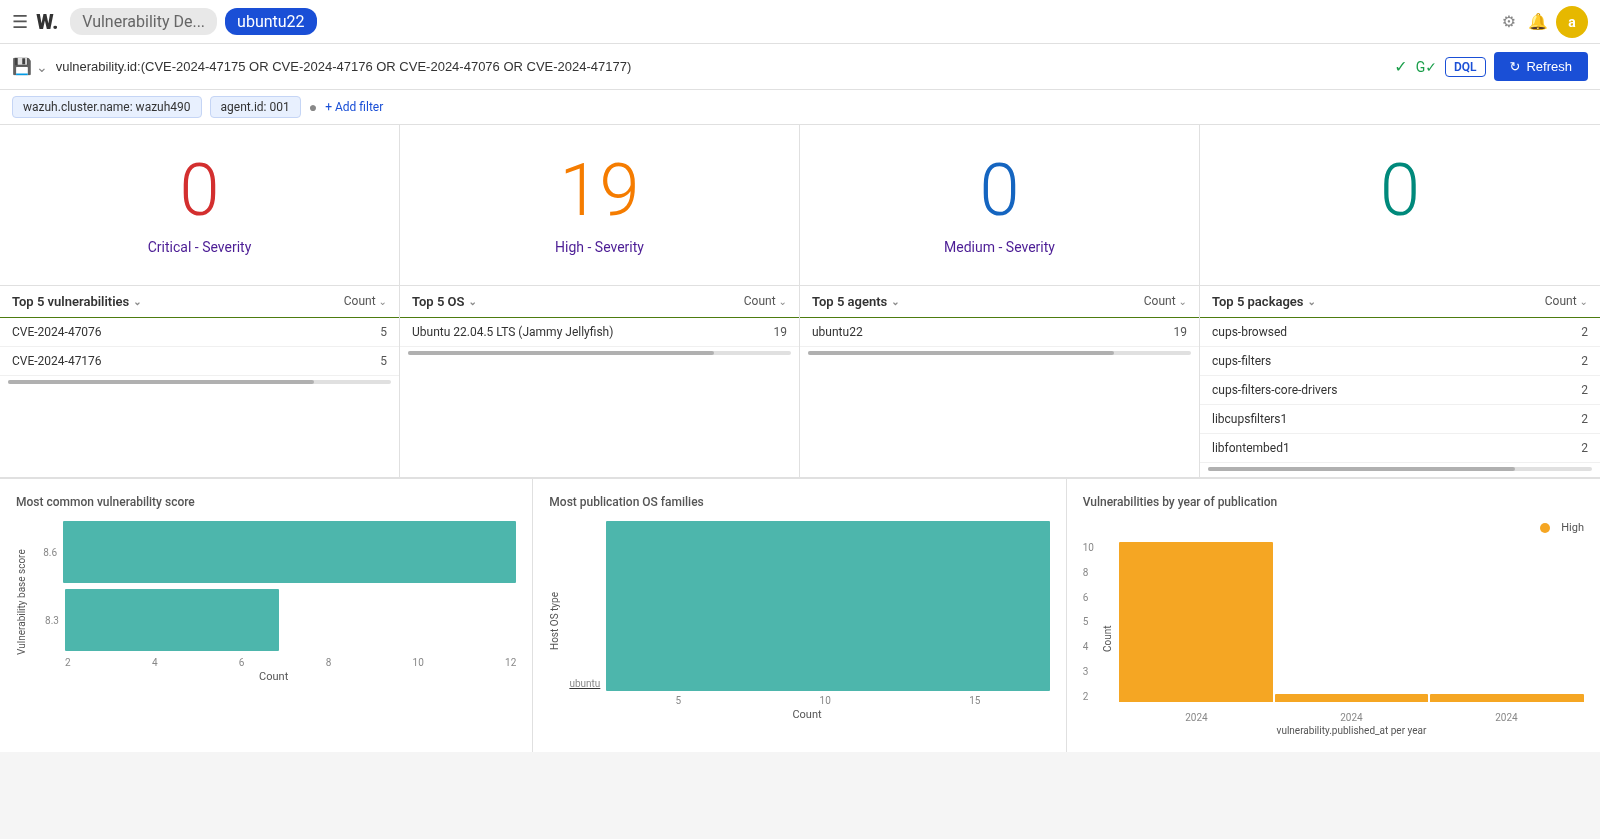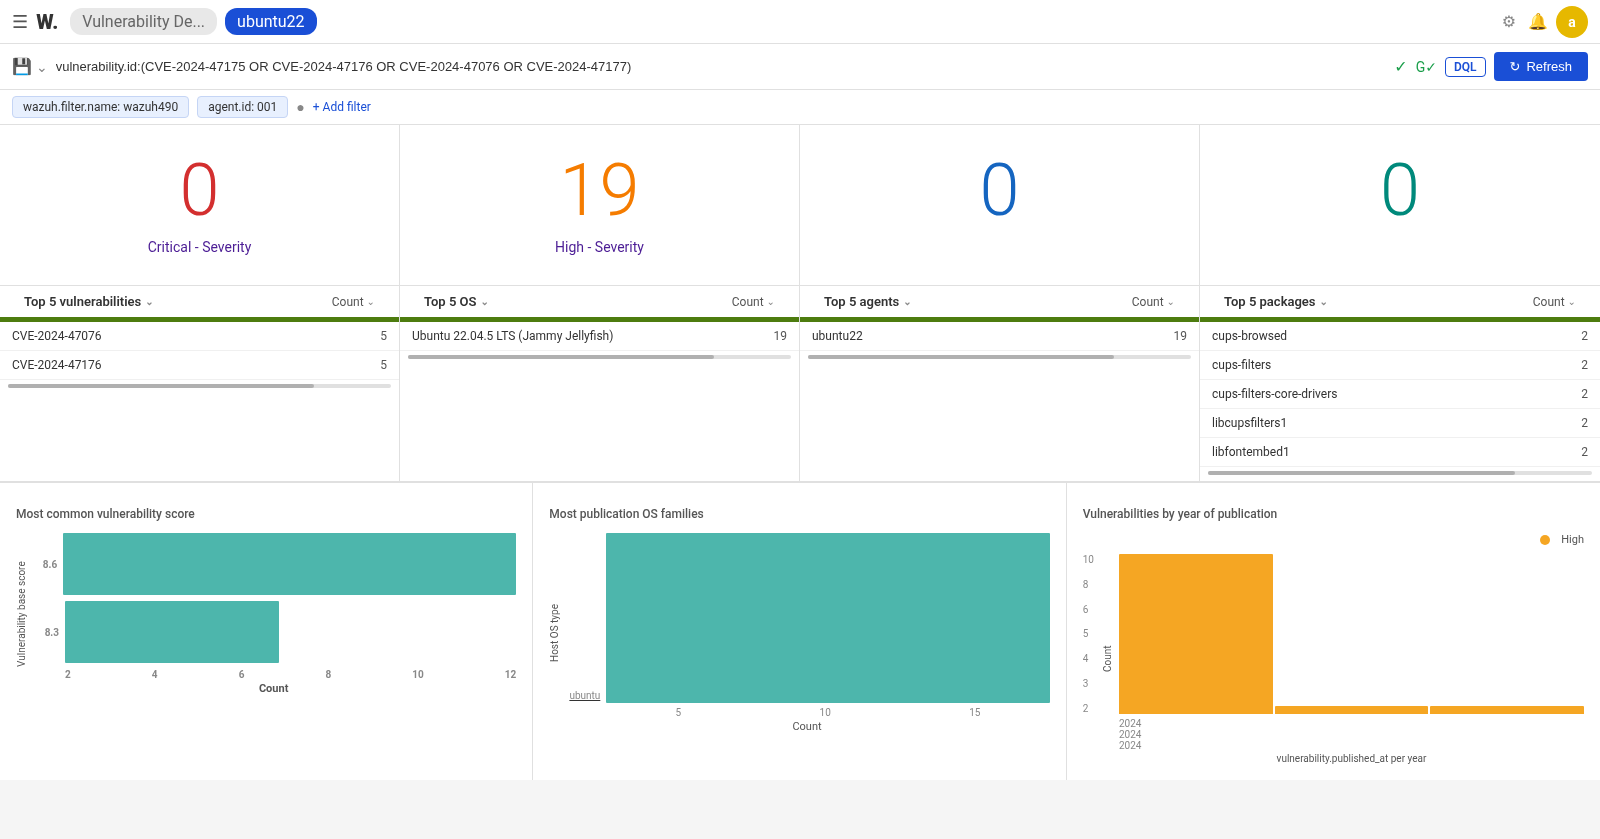--- a/index.html
+++ b/index.html
@@ -125,7 +125,7 @@
 </div>
 
 <div class="filter-bar">
-  <div class="filter-chip">wazuh.filter.name: wazuh490</div>
+  <div class="filter-chip">wazuh.cluster.name: wazuh490</div>
   <div class="filter-chip">agent.id: 001</div>
   <span class="filter-icon">●</span>
   <span class="add-filter">+ Add filter</span>

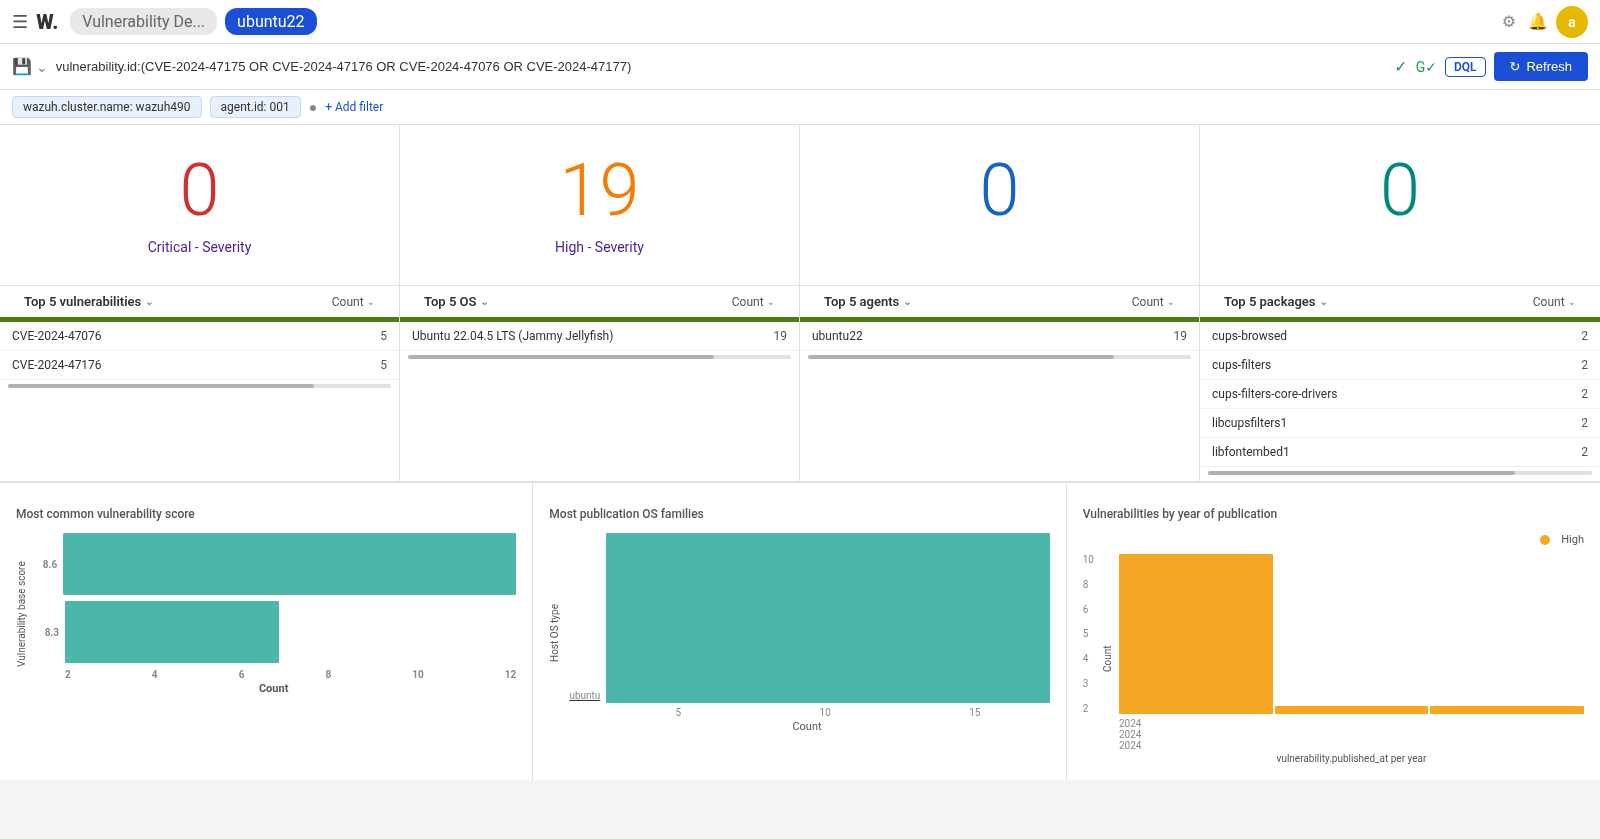--- a/index.html
+++ b/index.html
@@ -142,6 +142,7 @@
   </div>
   <div class="severity-card">
     <div class="severity-number color-medium">0</div>
+    <div class="severity-label">Medium - Severity</div>
   </div>
   <div class="severity-card">
     <div class="severity-number color-low">0</div>

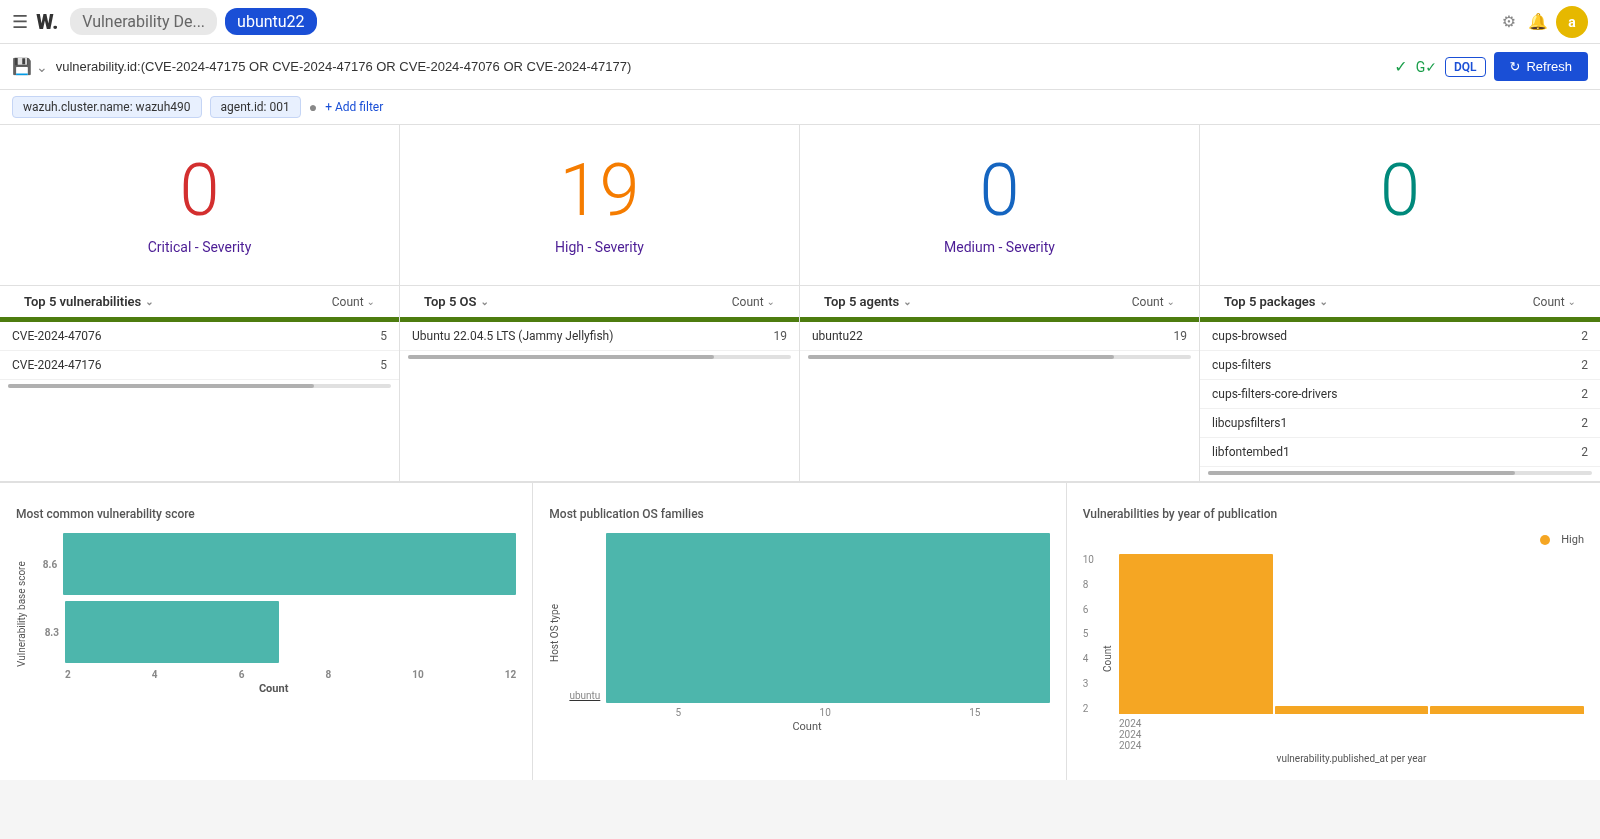--- a/index.html
+++ b/index.html
@@ -69,8 +69,8 @@
     .table-section { border-right: 1px solid #e0e0e0; overflow: hidden; }
     .table-section:last-child { border-right: none; }
     .table-header {
-      display: flex; align-items: center; justify-content: space-between;
-      padding: 8px 24px; border-bottom: 5px solid #4d7c0f; background: #fff;
+      display: flex; align-items: flex-start; justify-content: space-between;
+      padding: 8px 12px; border-bottom: 1px solid #4d7c0f; background: #fff;
     }
     .table-header-title { font-weight: 600; font-size: 13px; color: #333; display: flex; align-items: center; gap: 4px; }
     .table-header-count { font-size: 12px; color: #555; display: flex; align-items: center; gap: 3px; cursor: pointer; }

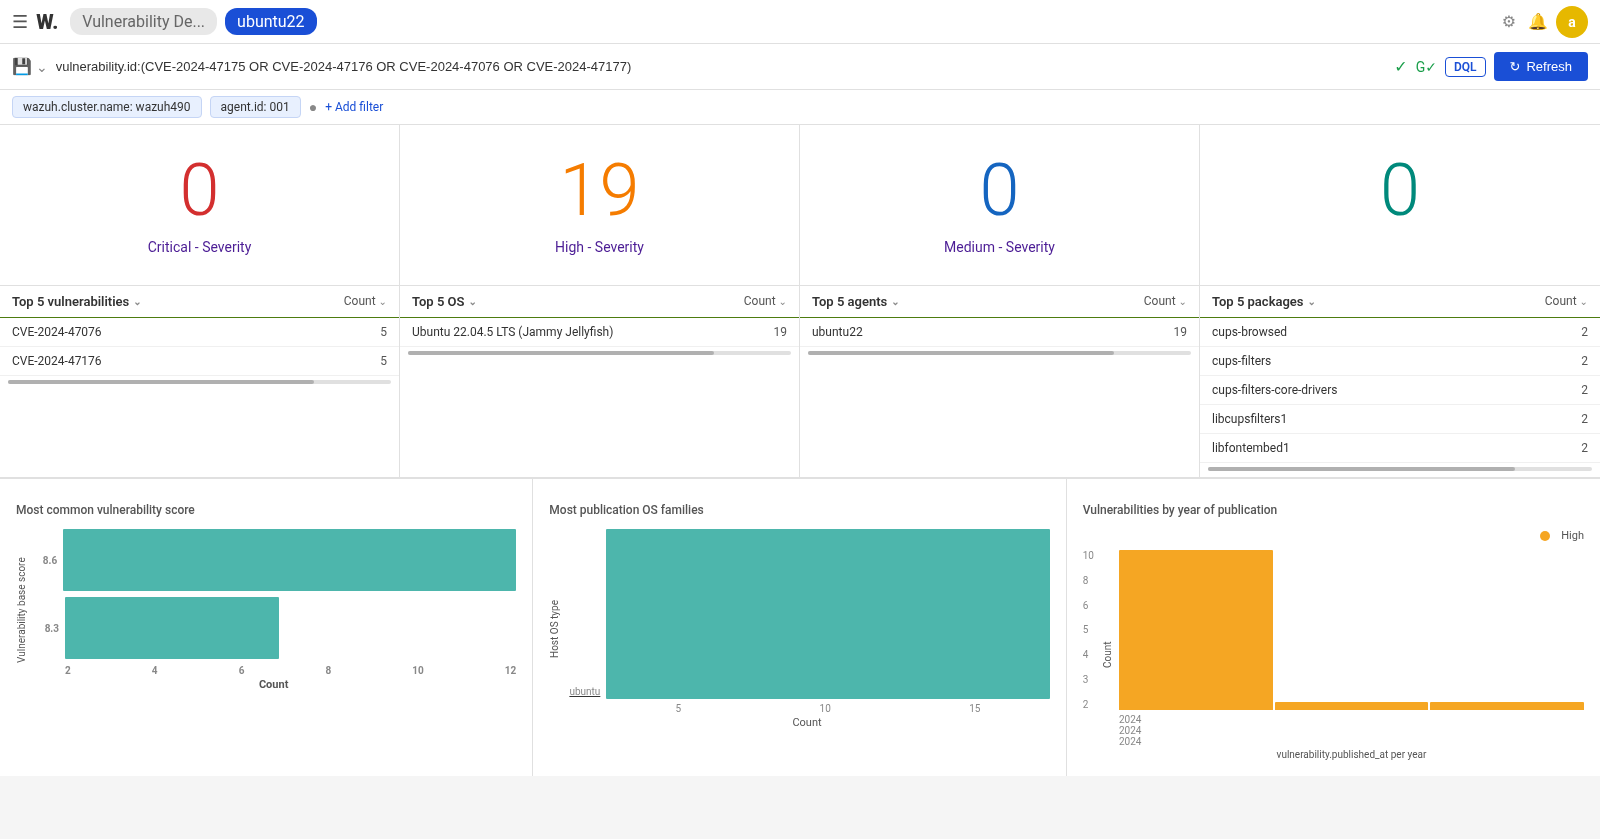--- a/index.html
+++ b/index.html
@@ -88,7 +88,7 @@
     }
     .chart-panel { border-right: 1px solid #e0e0e0; padding: 16px; }
     .chart-panel:last-child { border-right: none; }
-    .chart-title { font-size: 12px; color: #555; margin-bottom: 12px; font-weight: 500; margin-top: 8px; }
+    .chart-title { font-size: 12px; color: #555; margin-bottom: 12px; font-weight: 500; }
     .legend-dot { display: inline-block; width: 10px; height: 10px; border-radius: 50%; background: #f5a623; margin-right: 4px; }
     .legend-label { font-size: 11px; color: #555; margin-left: 7px; }
     .legend-row { display: flex; align-items: center; justify-content: flex-end; margin-bottom: 8px; }

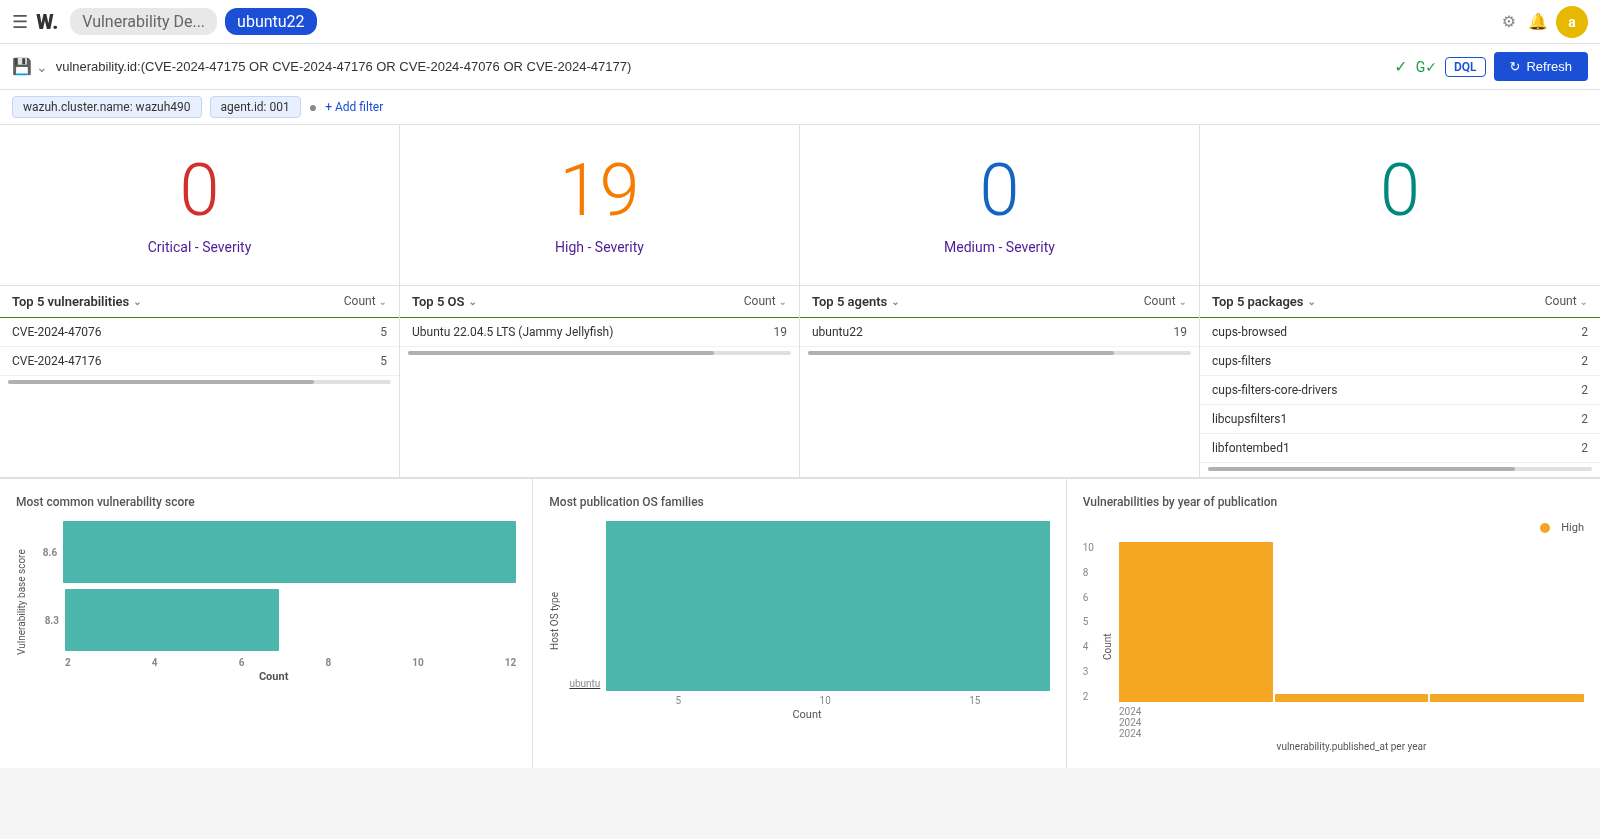--- a/index.html
+++ b/index.html
@@ -259,7 +259,7 @@
     <div class="chart-title">Most common vulnerability score</div>
     <div style="display:flex; gap:4px; align-items:stretch;">
       <div style="font-size:10px;color:#555;writing-mode:vertical-rl;transform:rotate(180deg);text-align:center;white-space:nowrap;">Vulnerability base score</div>
-      <div style="flex:1;font-weight:bold;">
+      <div style="flex:1;">
 
         <div style="display:flex;align-items:center;margin-bottom:6px;">
           <span style="font-size:10px;color:#888;width:28px;text-align:right;margin-right:6px;">8.6</span>

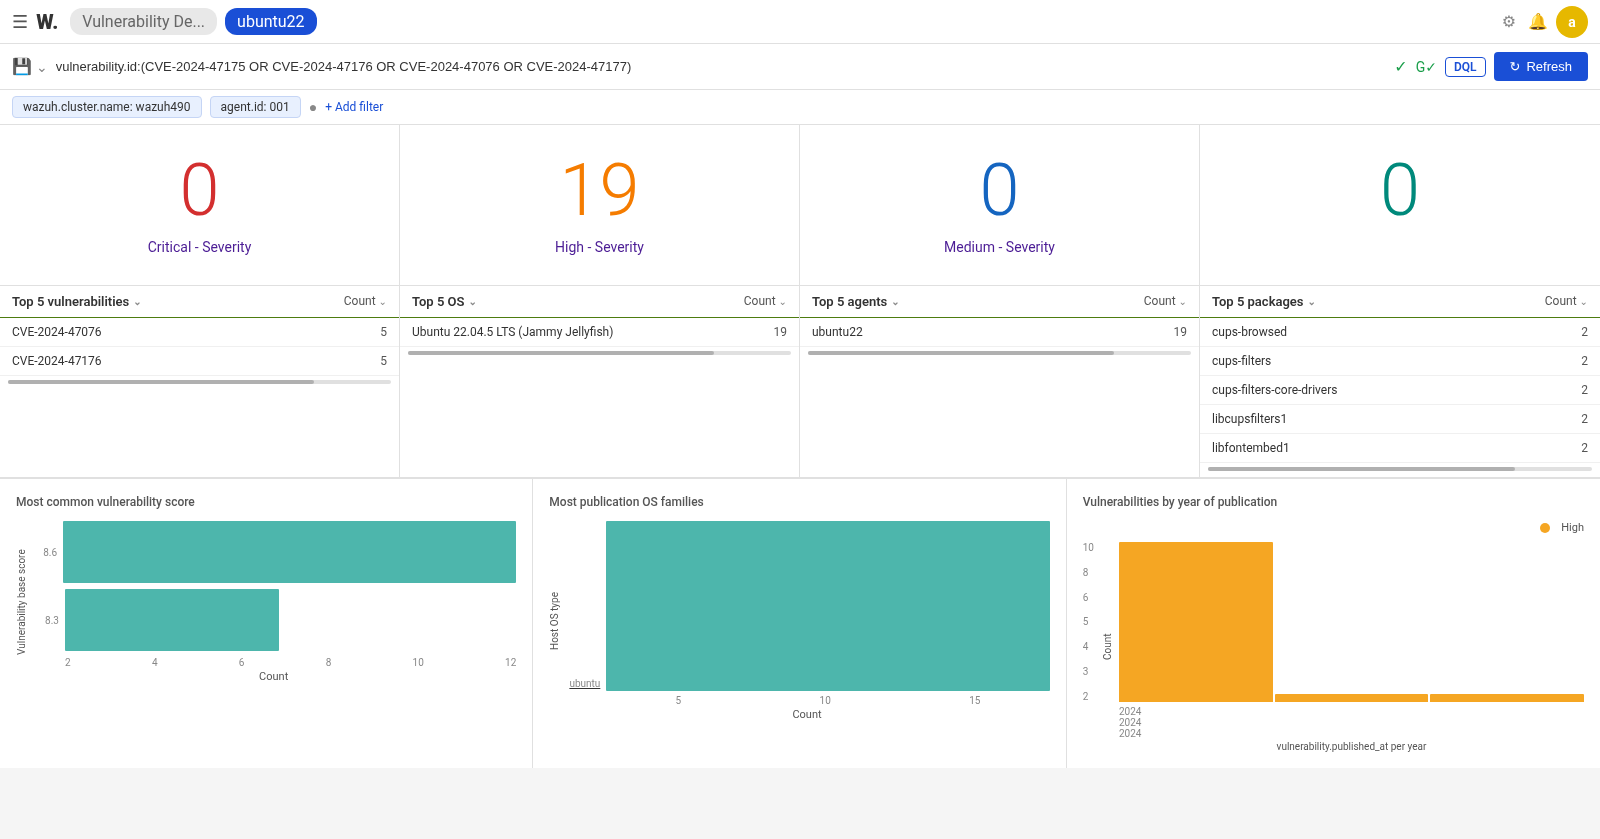--- a/index.html
+++ b/index.html
@@ -329,7 +329,7 @@
           <div style="flex:1;height:5%;background:#f5a623;border-radius:1px 1px 0 0;"></div>
           <div style="flex:1;height:5%;background:#f5a623;border-radius:1px 1px 0 0;"></div>
         </div>
-        <div style="display:flex;justify-content:space-around;margin-top:4px;flex-direction:column;">
+        <div style="display:flex;justify-content:space-around;margin-top:10px;">
           <span style="font-size:10px;color:#888;">2024</span>
           <span style="font-size:10px;color:#888;">2024</span>
           <span style="font-size:10px;color:#888;">2024</span>

